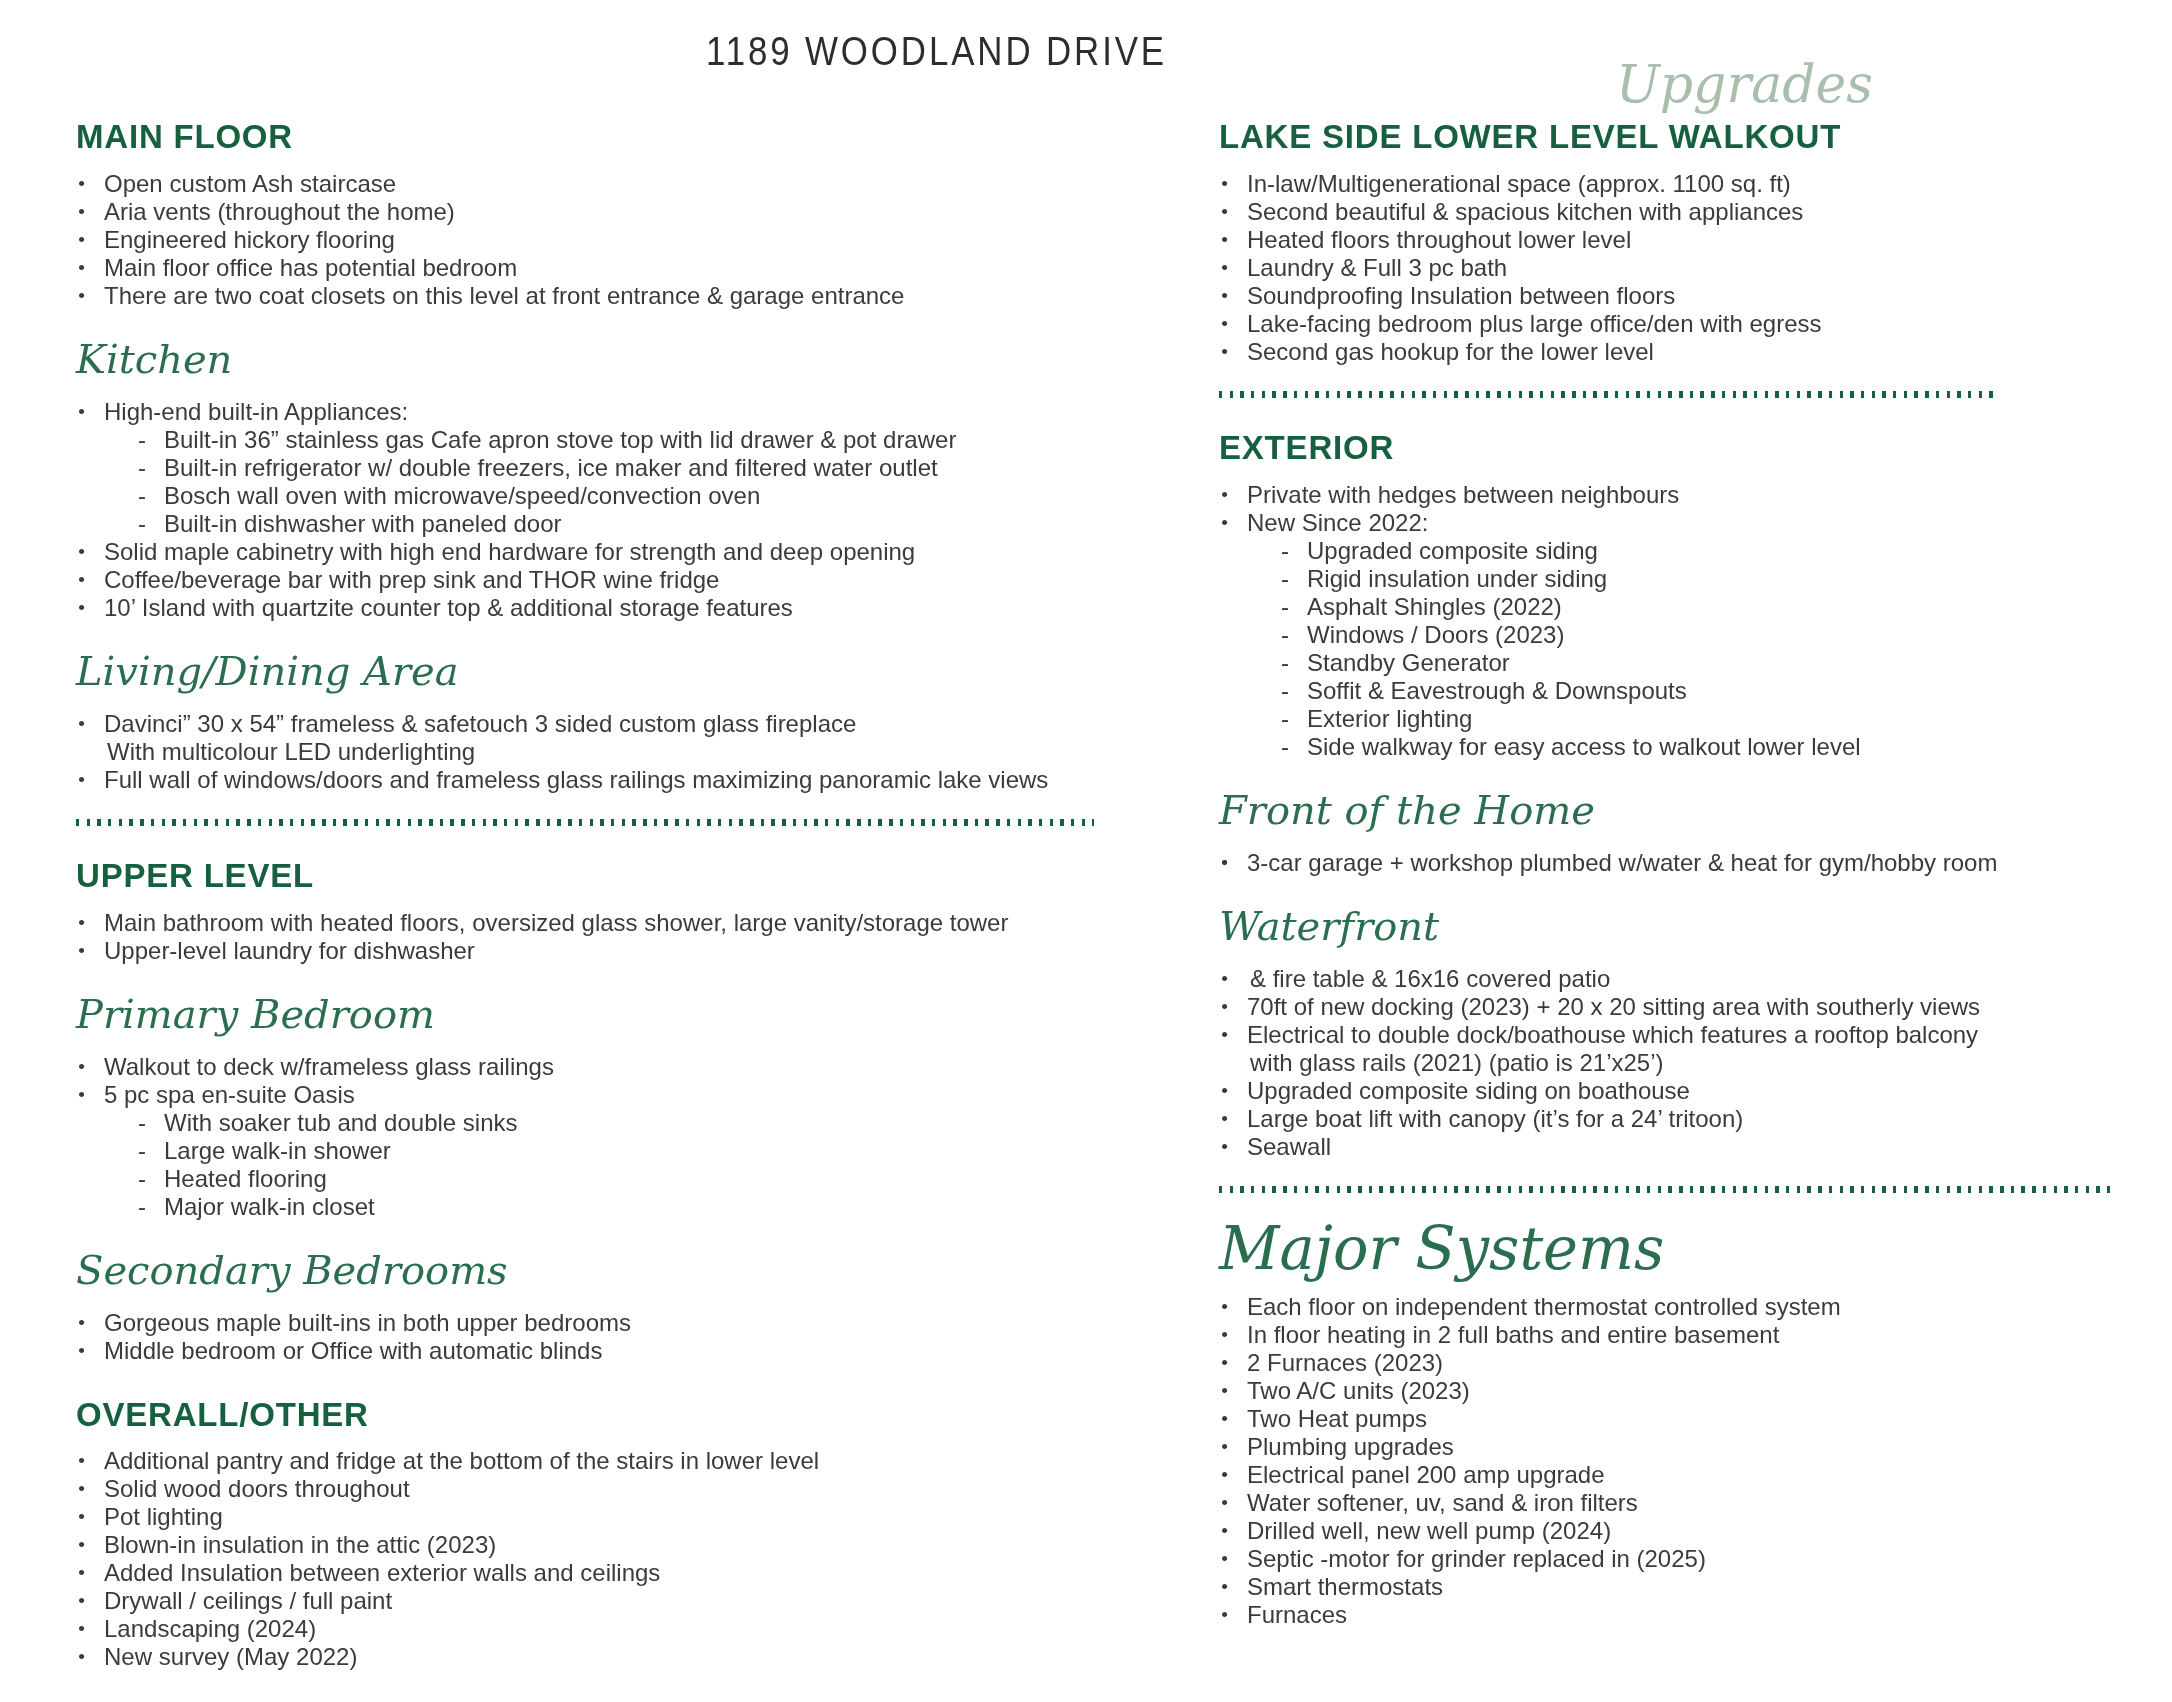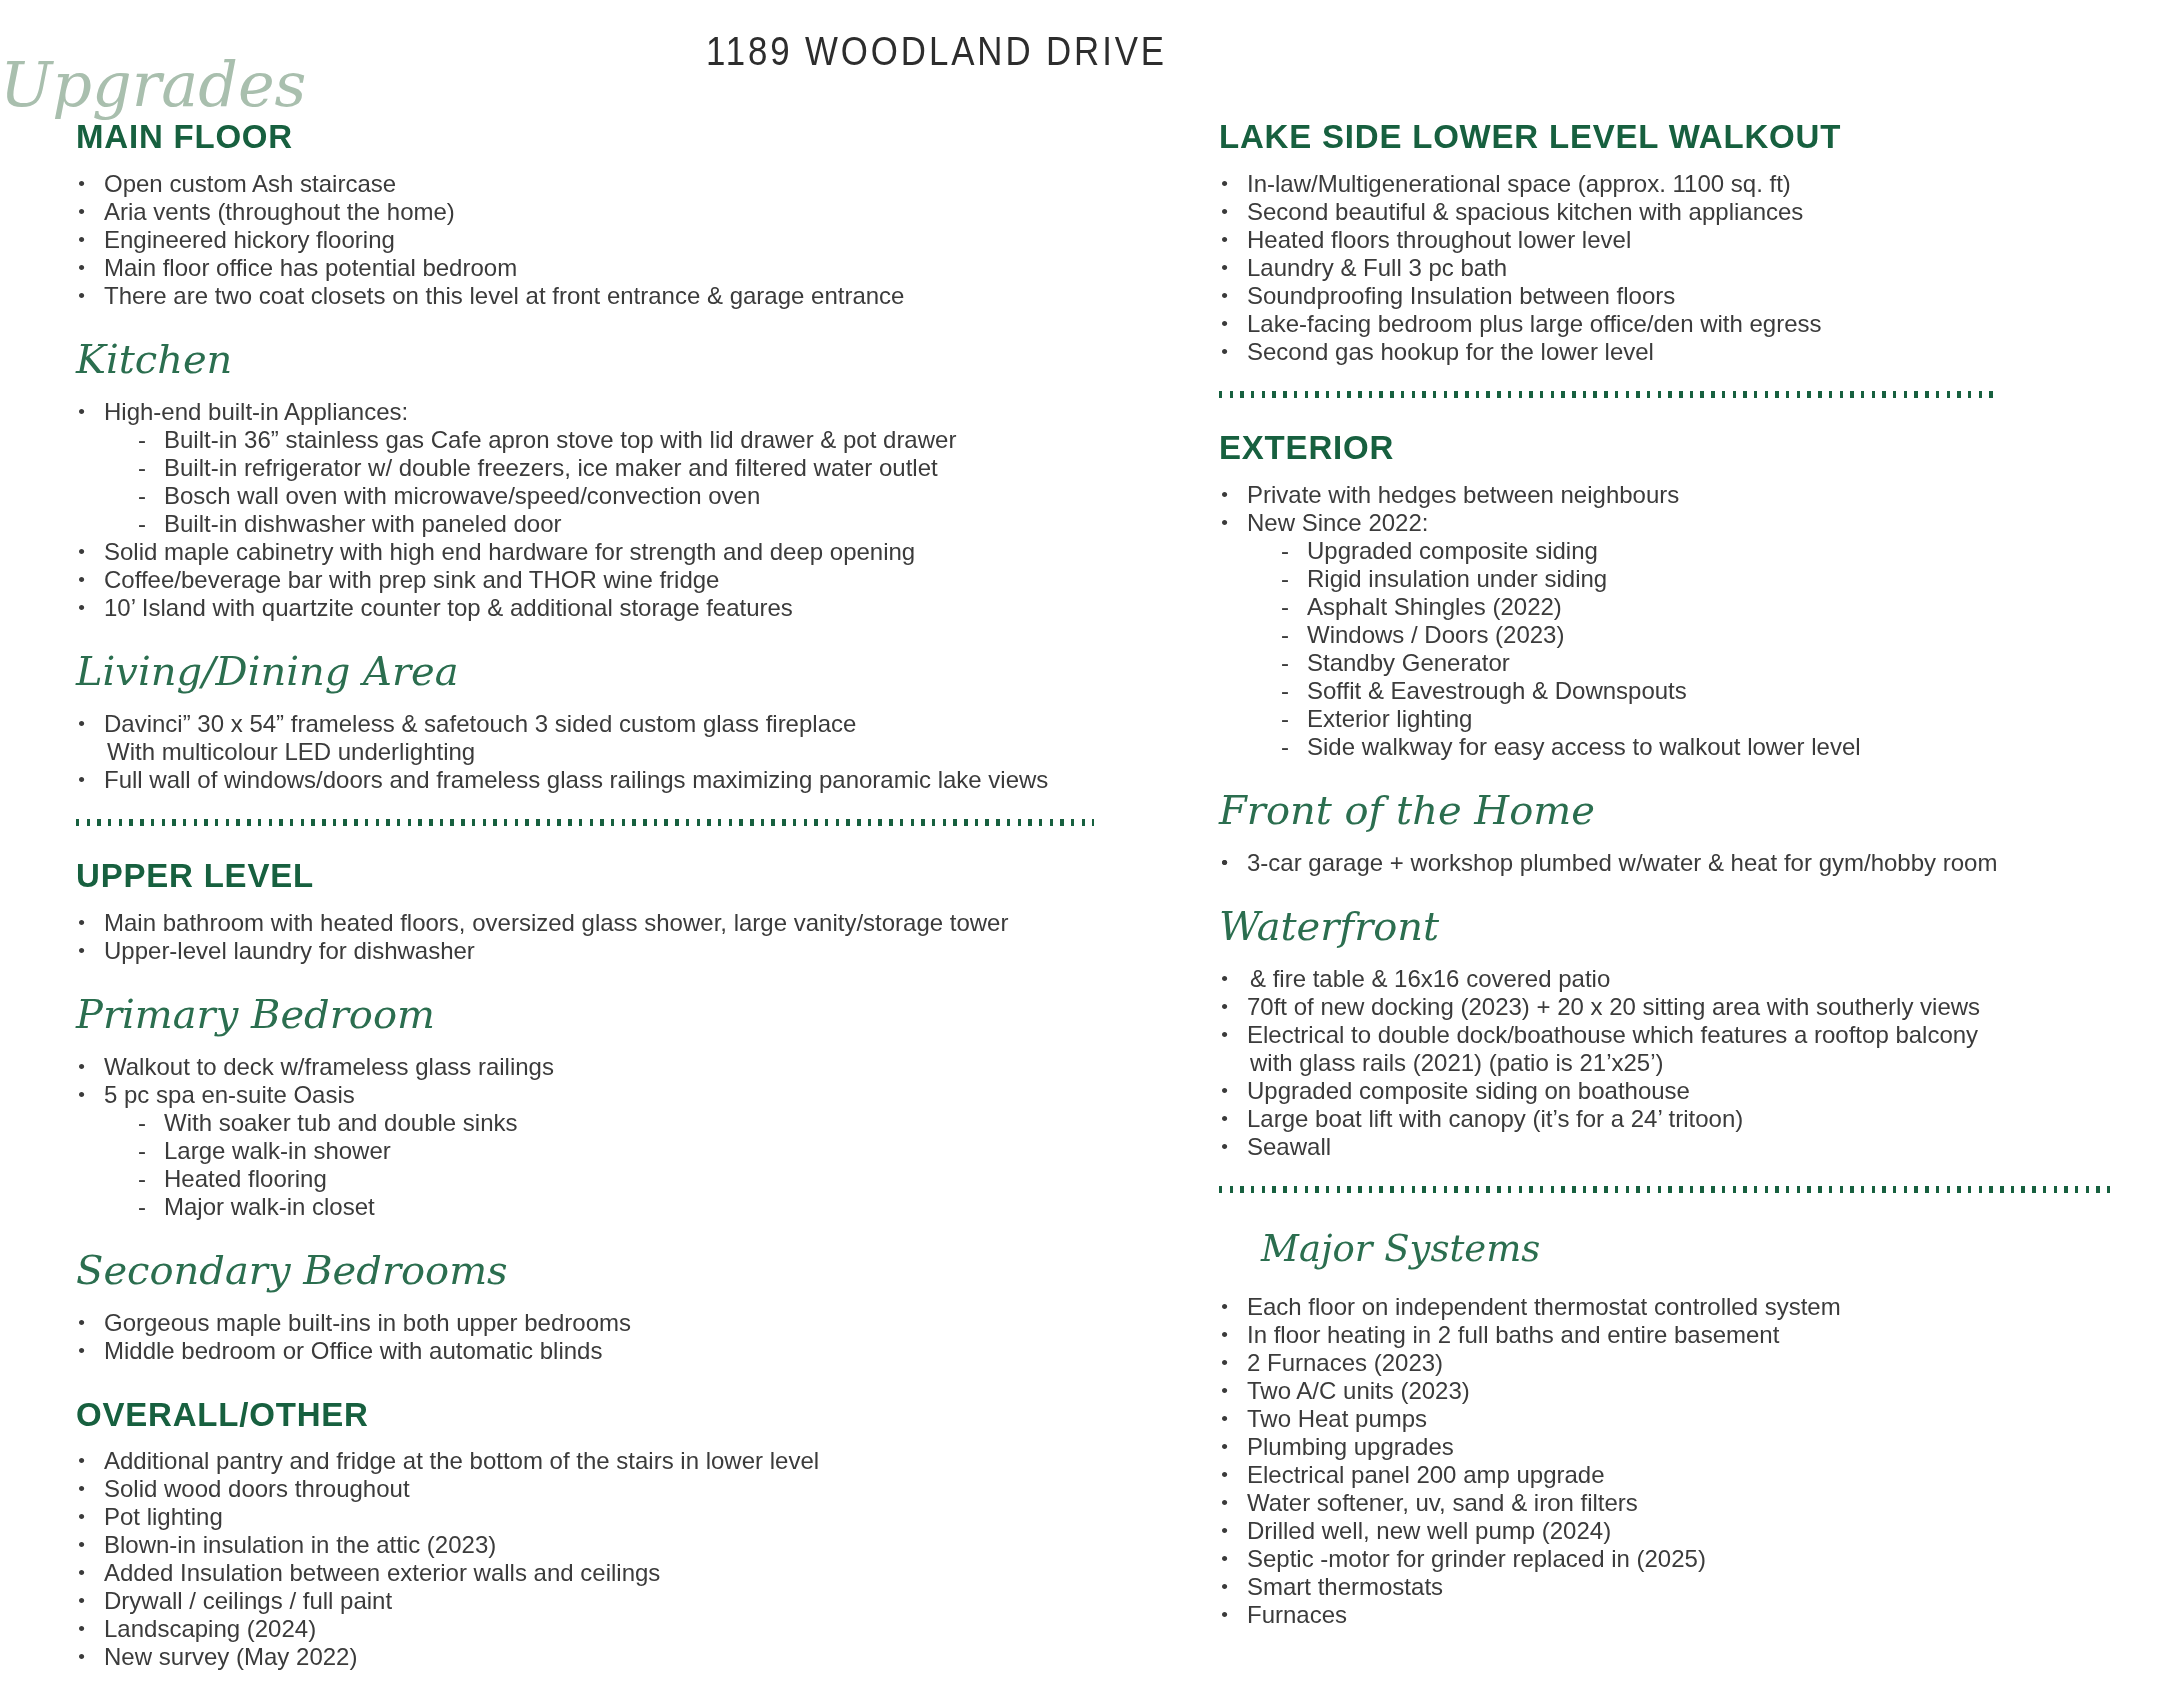--- a/index.html
+++ b/index.html
@@ -21,9 +21,9 @@
     white-space:nowrap;
   }
   .page-subtitle{
-    position:absolute;top:42px;left:0;width:100%;text-align:left;
+    position:absolute;top:42px;left:0;width:100%;text-align:right;
     font-family:"DejaVu Serif",serif;font-style:italic;font-weight:400;
-    font-size:62px;line-height:85px;color:var(--sage);white-space:nowrap;
+    font-size:52px;line-height:85px;color:var(--sage);white-space:nowrap;
   }
 
   .col{position:absolute;top:119px;}

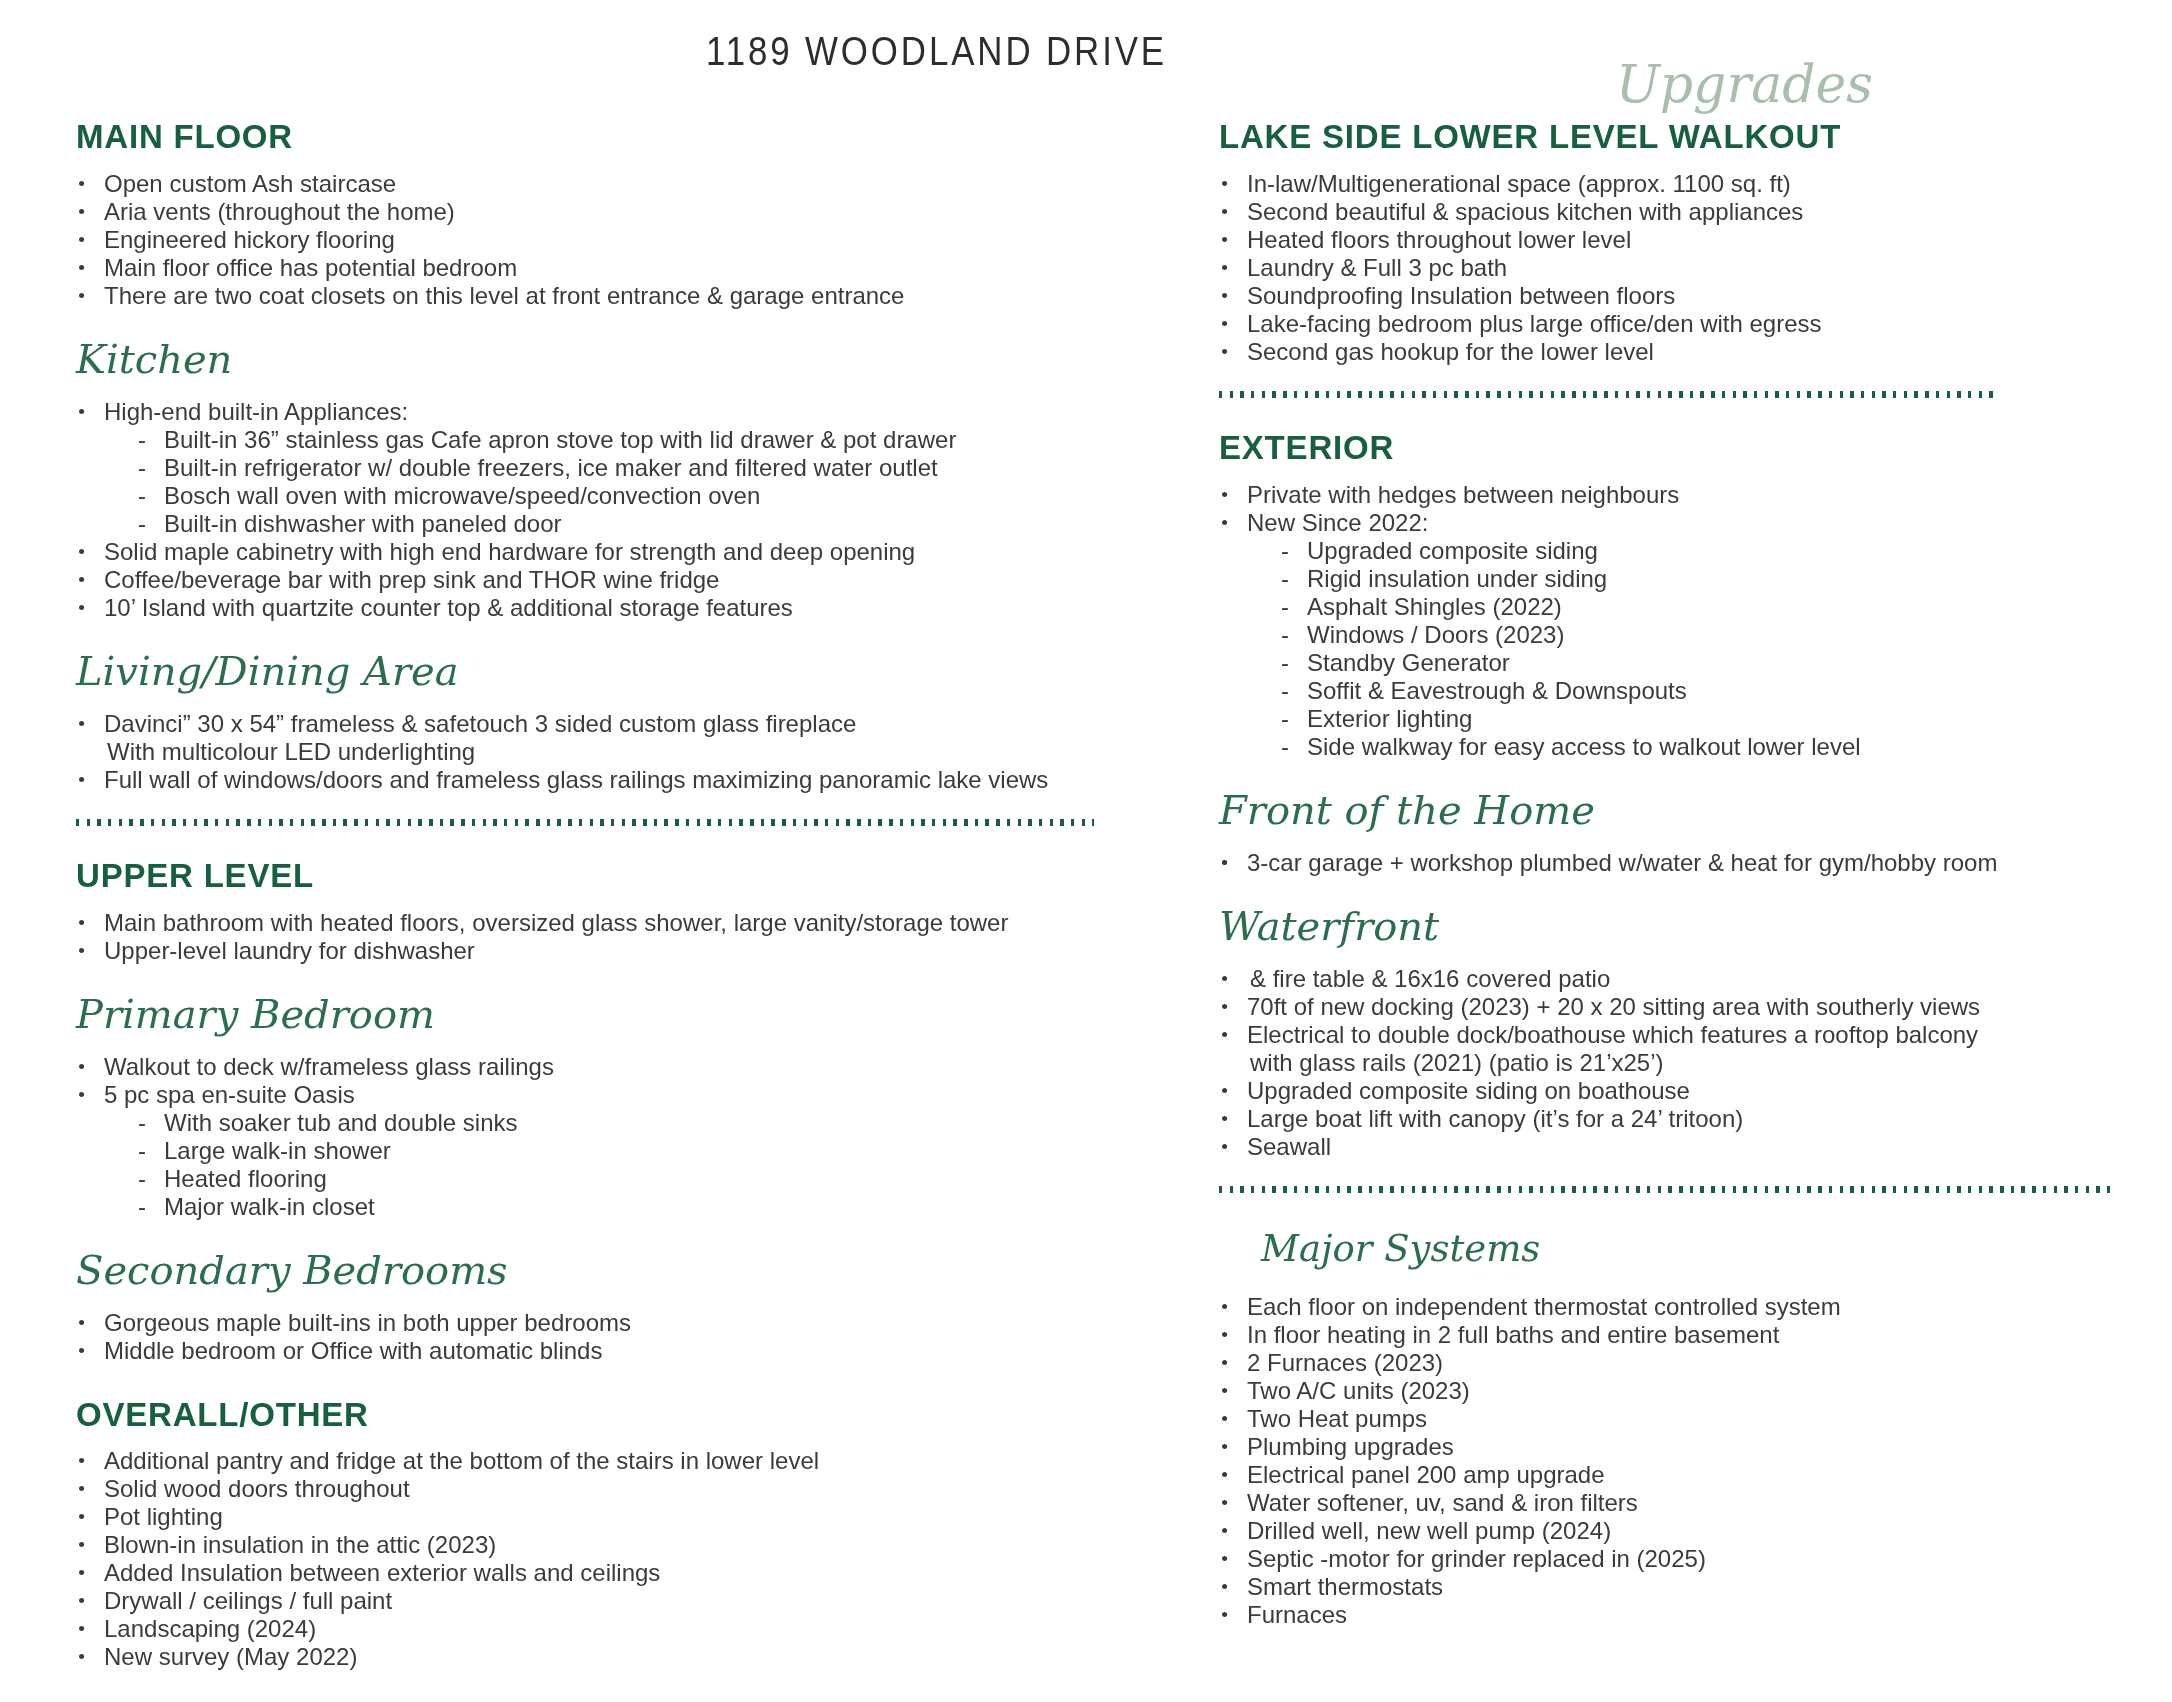--- a/index.html
+++ b/index.html
@@ -41,7 +41,7 @@
     font-size:40px;line-height:45px;color:var(--green-script);
     margin:27px 0 16px;
   }
-  .script-heading.large{font-size:37px;line-height:57px;margin-left:42px;}
+  .script-heading.large{font-size:59px;line-height:57px;}
 
   .item{
     position:relative;padding-left:28px;

